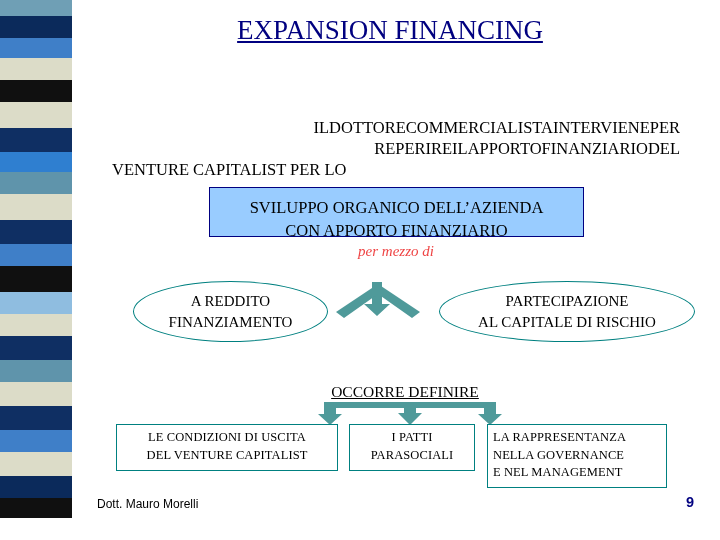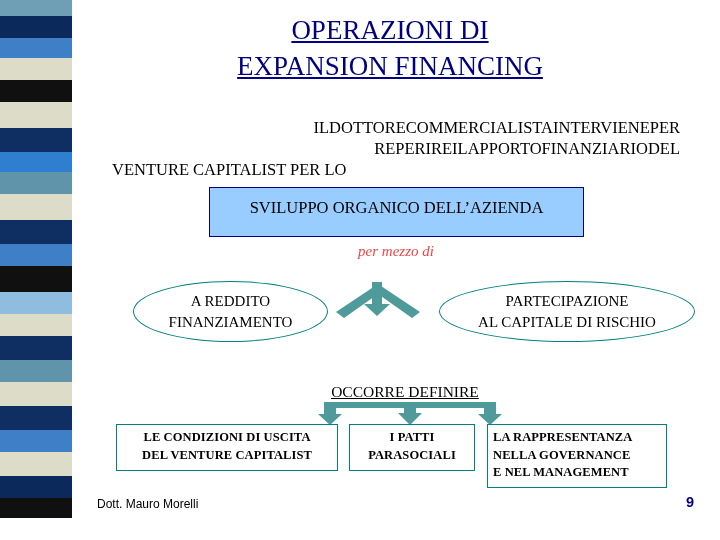--- a/index.html
+++ b/index.html
@@ -212,7 +212,6 @@
     </div>
 
   <div class="title">
-    <div>OPERAZIONI DI</div>
     <div>EXPANSION FINANCING</div>
   </div>
 

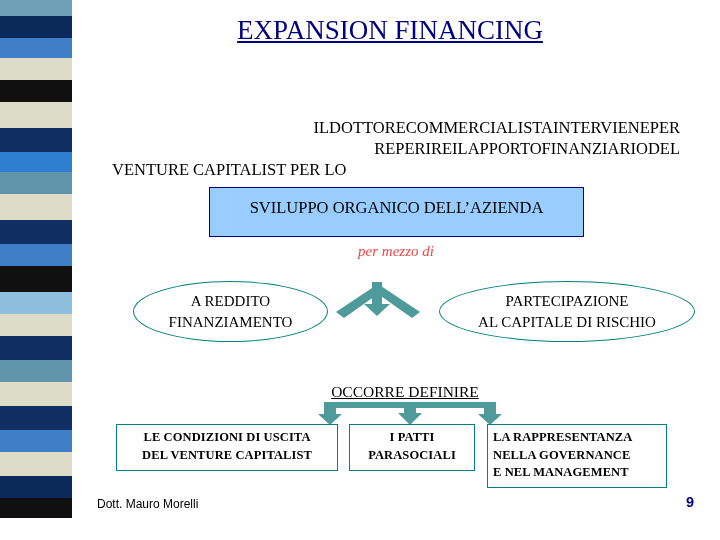--- a/index.html
+++ b/index.html
@@ -235,6 +235,7 @@
 
   <div class="bluebox">
     <div>SVILUPPO ORGANICO DELL’AZIENDA</div>
+    <div>CON APPORTO FINANZIARIO</div>
   </div>
 
   <div class="permezzo">per mezzo di</div>

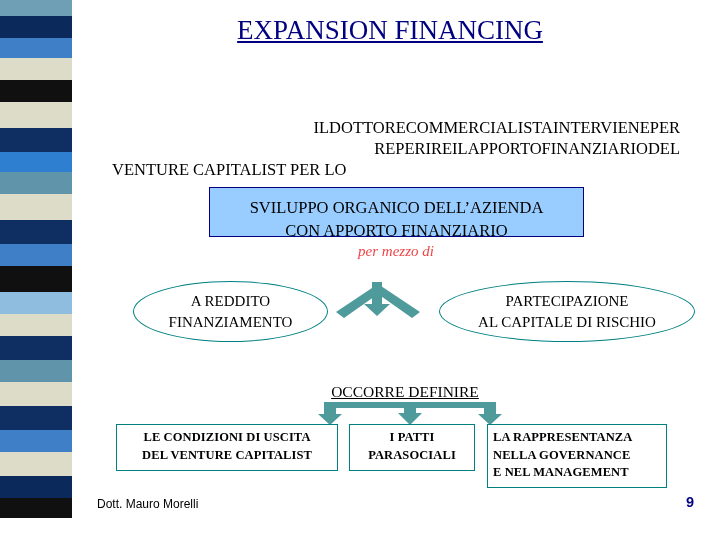--- a/index.html
+++ b/index.html
@@ -150,7 +150,7 @@
     background: #ffffff;
     font-size: 12.5px;
     line-height: 17.5px;
-    font-weight: bold;
+    font-weight: normal;
     color: #000000;
     text-align: center;
     padding-top: 4px;

